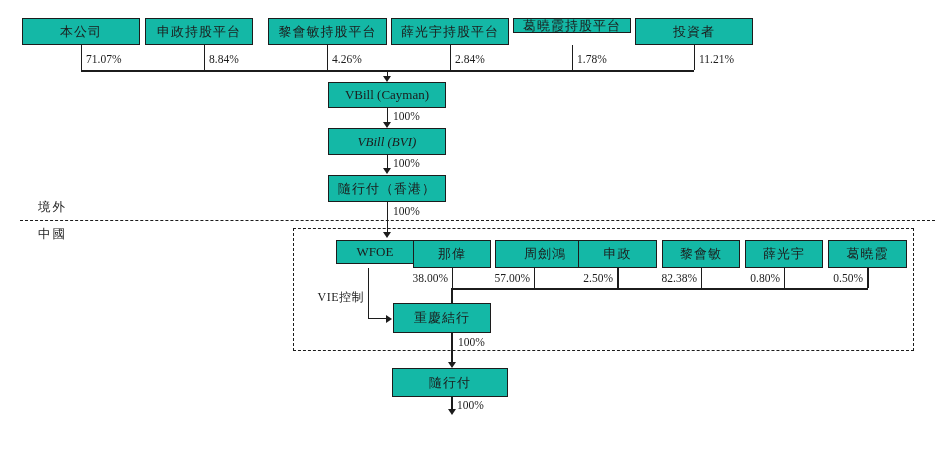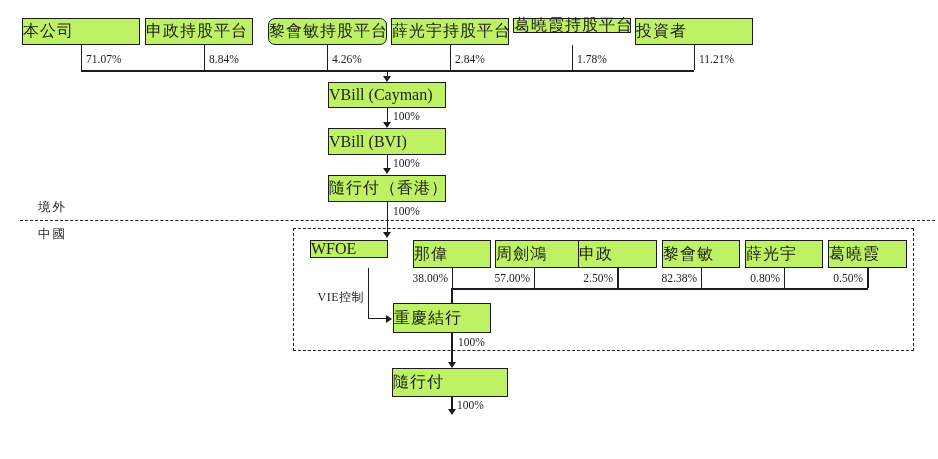--- a/index.html
+++ b/index.html
@@ -14,9 +14,9 @@
   .box{
     position:absolute;
     border:1.5px solid #1c1c1c;
-    background:#bef264;
-    display:flex;align-items:center;justify-content:flex-start;
-    font-size:16px;
+    background:#14b8a6;
+    display:flex;align-items:center;justify-content:center;
+    font-size:13px;
     box-sizing:border-box;
     white-space:nowrap;
   }

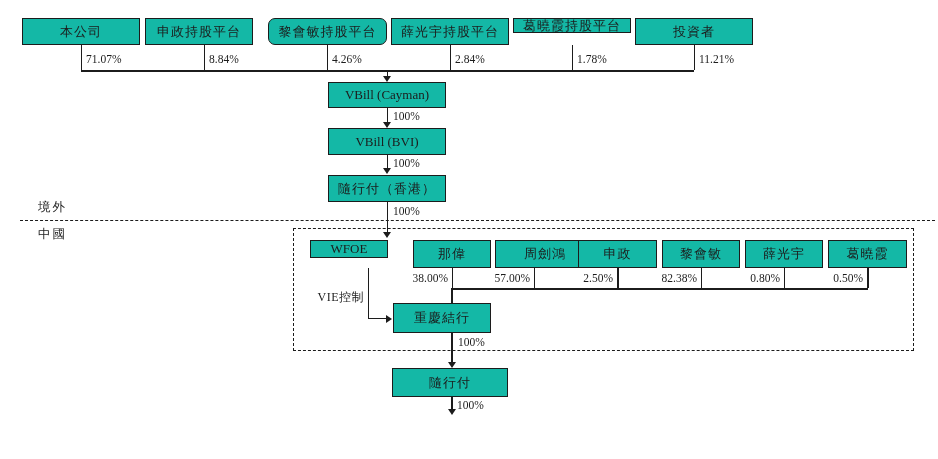--- a/index.html
+++ b/index.html
@@ -47,7 +47,7 @@
   <div class="box cjk" style="left:145px;top:18px;width:108px;height:27px;">
       <span>申政持股平台</span>
     </div>
-  <div class="box cjk" style="left:268px;top:18px;width:119px;height:27px;border-radius:7px;">
+  <div class="box cjk" style="left:268px;top:18px;width:119px;height:27px;">
       <span>黎會敏持股平台</span>
     </div>
   <div class="box cjk" style="left:391px;top:18px;width:118px;height:27px;">

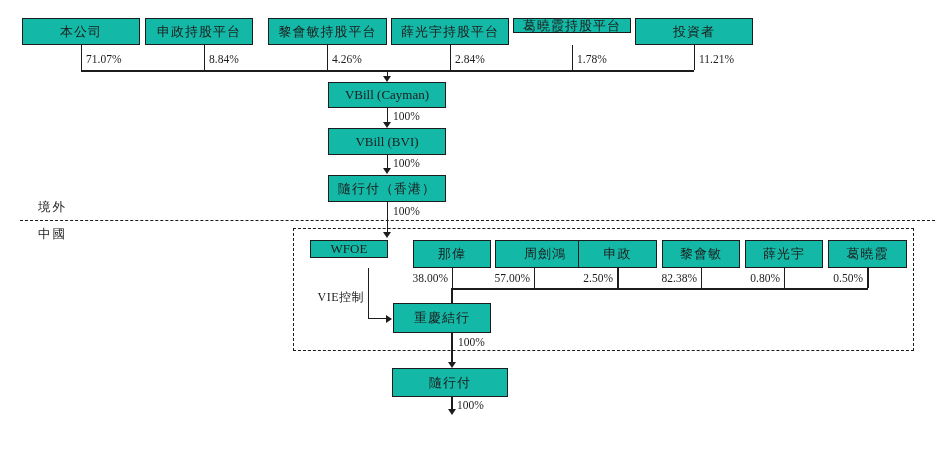--- a/index.html
+++ b/index.html
@@ -85,7 +85,7 @@
   <div class="arr-d" style="left:383px;top:122px;"></div>
   <div class="pct" style="left:393px;top:110px;">100%</div>
 
-  <div class="box" style="left:328px;top:128px;width:118px;height:27px;">
+  <div class="box" style="left:328px;top:128px;width:118px;height:27px;font-style:italic;">
       <span>VBill (BVI)</span>
     </div>
   <div class="vl" style="left:386.5px;top:155px;height:14px;"></div>

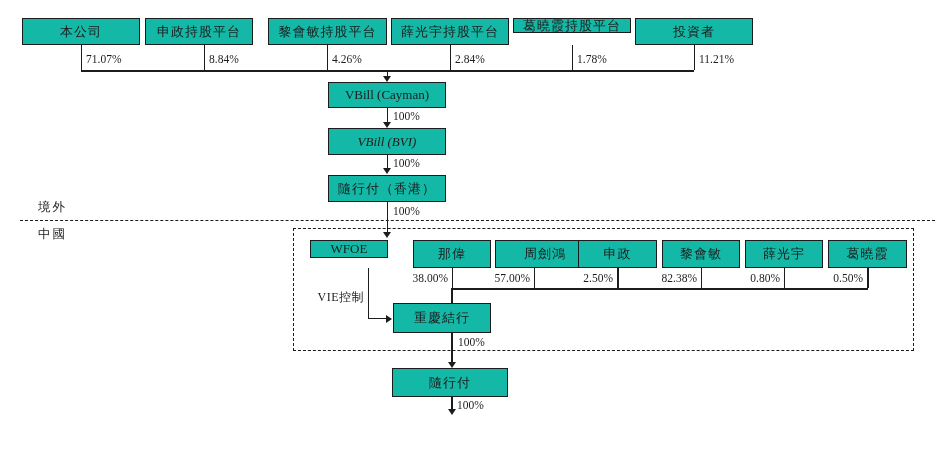--- a/index.html
+++ b/index.html
@@ -105,7 +105,7 @@
 
   <div class="dash-box" style="left:293px;top:228px;width:621px;height:123px;"></div>
 
-  <div class="box" style="left:310px;top:240px;width:78px;height:18px;">
+  <div class="box" style="left:336px;top:240px;width:78px;height:24px;">
       <span>WFOE</span>
     </div>
   <div class="box cjk" style="left:413px;top:240px;width:78px;height:28px;">

